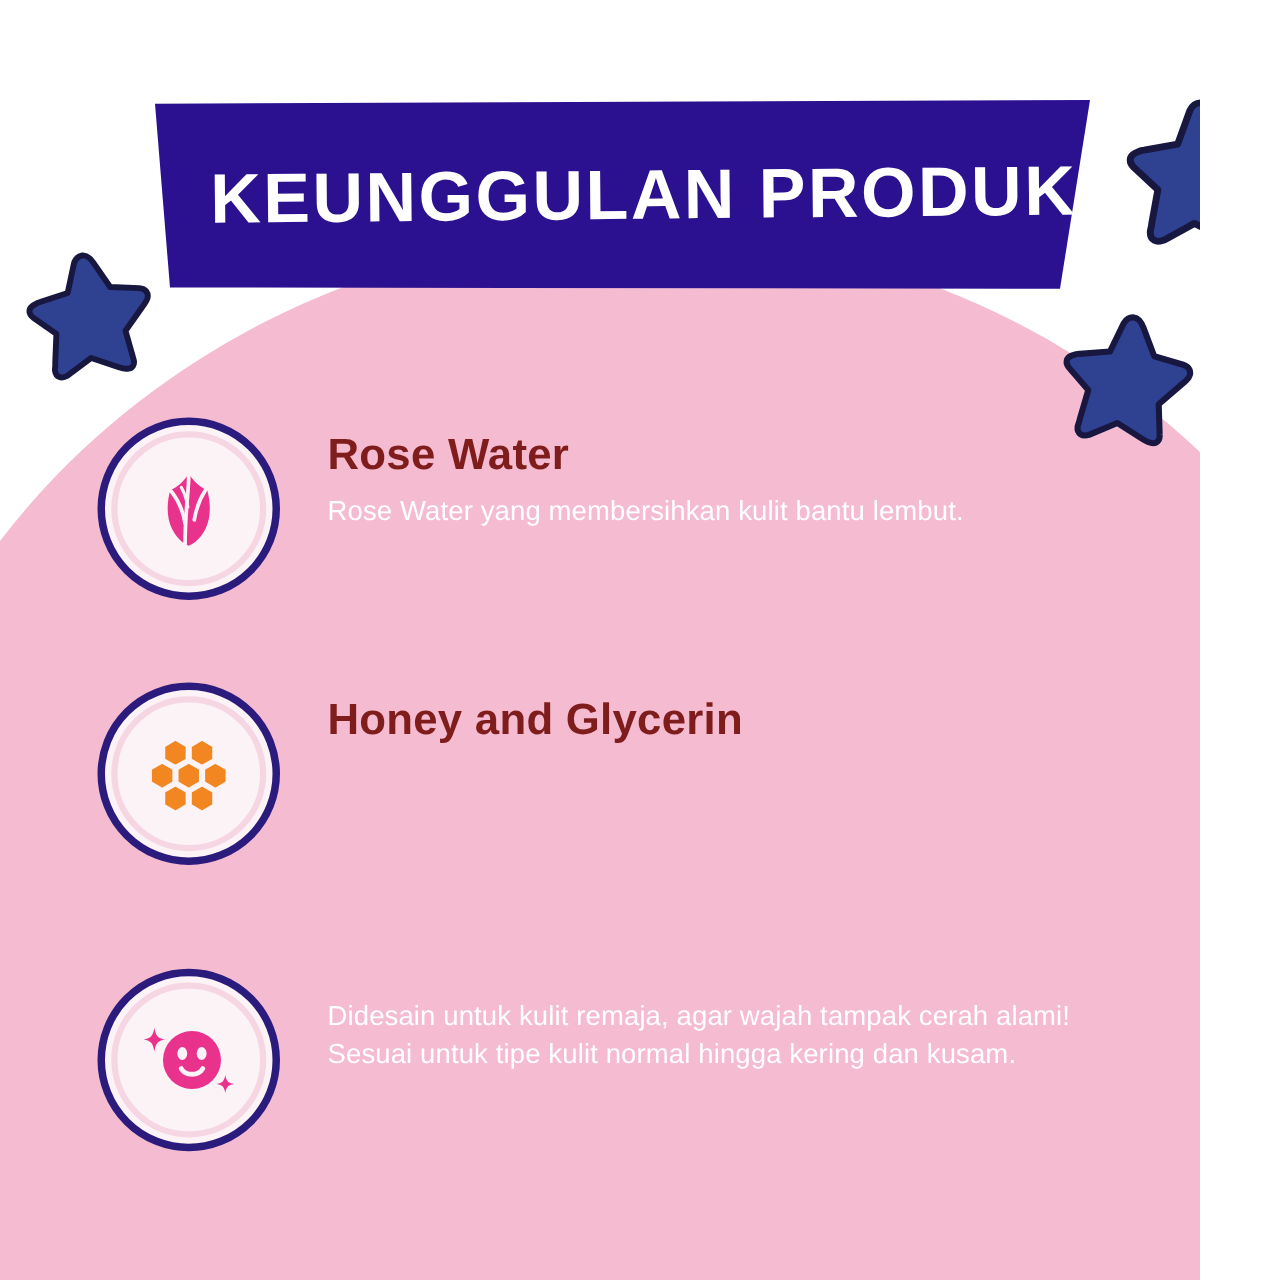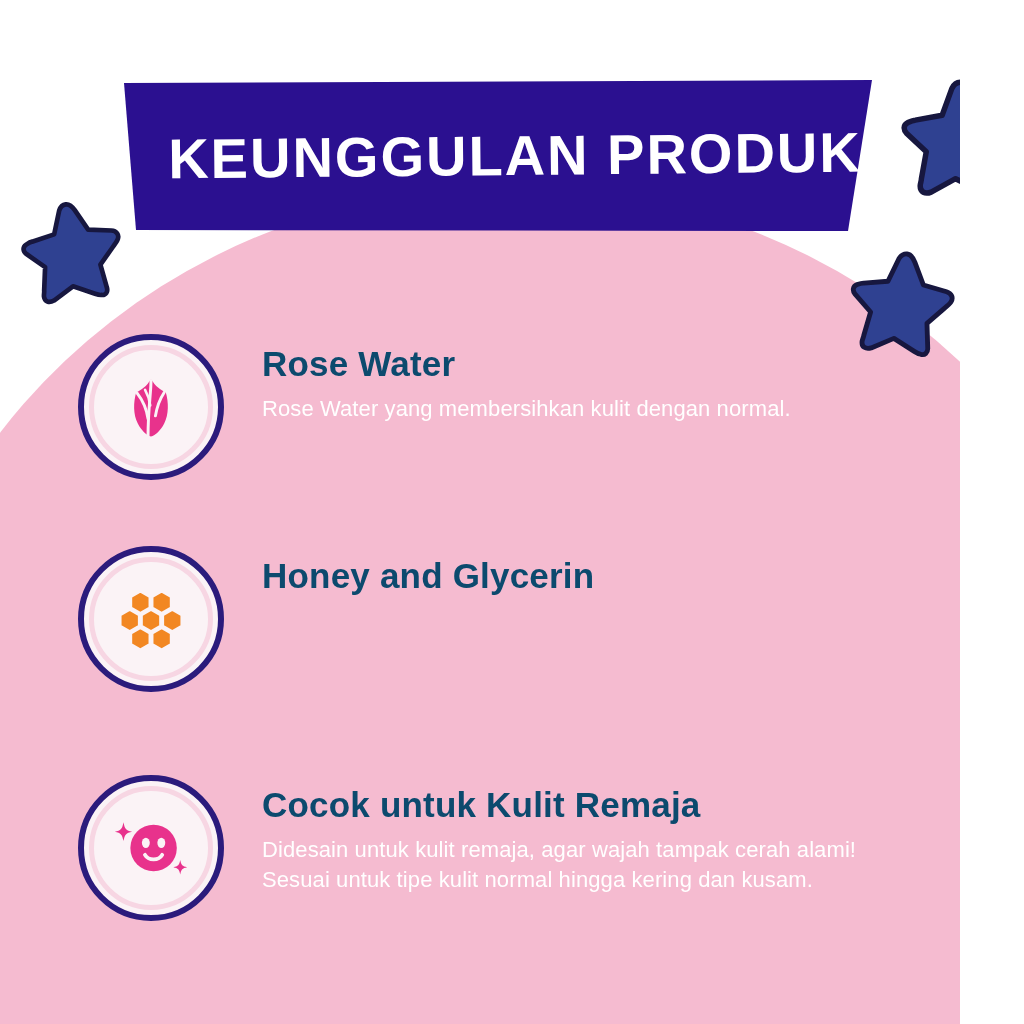--- a/index.html
+++ b/index.html
@@ -112,7 +112,7 @@
     padding-top:14px;
   }
   .feature-title{
-    color:#0c4a6e;
+    color:#7f1d1d;
     font-size:35px;
     font-weight:bold;
     line-height:1.05;

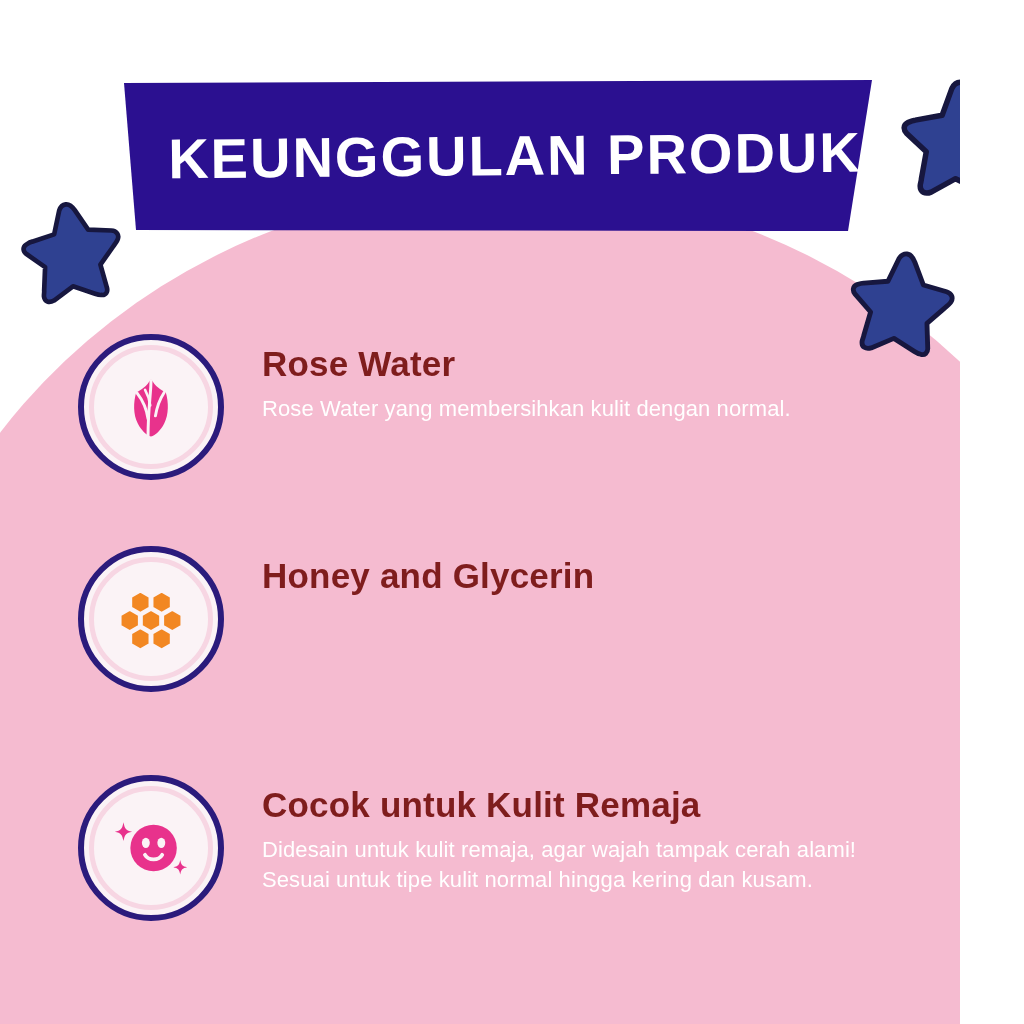--- a/index.html
+++ b/index.html
@@ -193,7 +193,7 @@
       <div class="feature-text">
         <div class="feature-title">Rose Water</div>
         <div class="feature-desc">
-          <span class="dl">Rose Water yang membersihkan kulit dengan normal.</span>
+          <span class="dl">Rose Water yang membersihkan kulit bantu lembut.</span>
         </div>
       </div>
     </div>

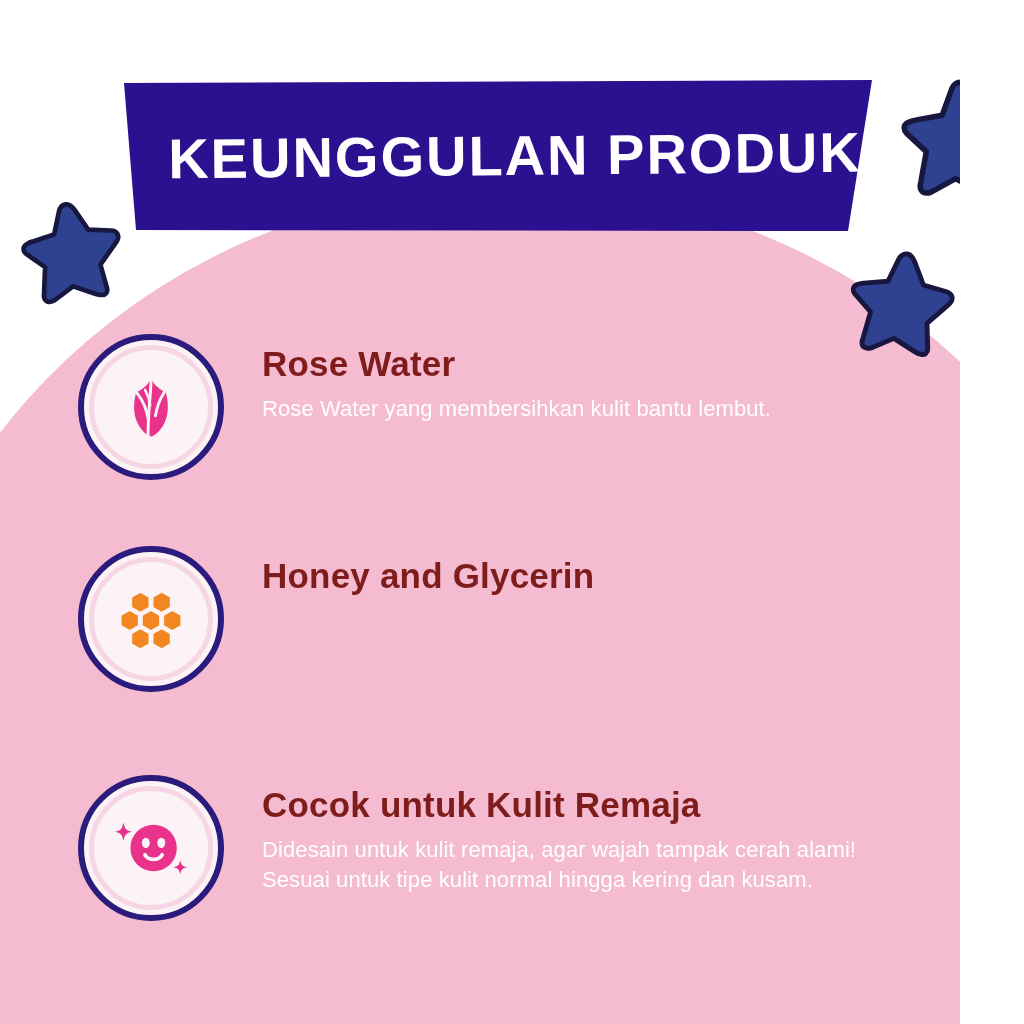--- a/index.html
+++ b/index.html
@@ -231,7 +231,6 @@
         </svg>
       </div>
       <div class="feature-text">
-        <div class="feature-title">Cocok untuk Kulit Remaja</div>
         <div class="feature-desc">
           <span class="dl">Didesain untuk kulit remaja, agar wajah tampak cerah alami!</span>
           <span class="dl">Sesuai untuk tipe kulit normal hingga kering dan kusam.</span>

